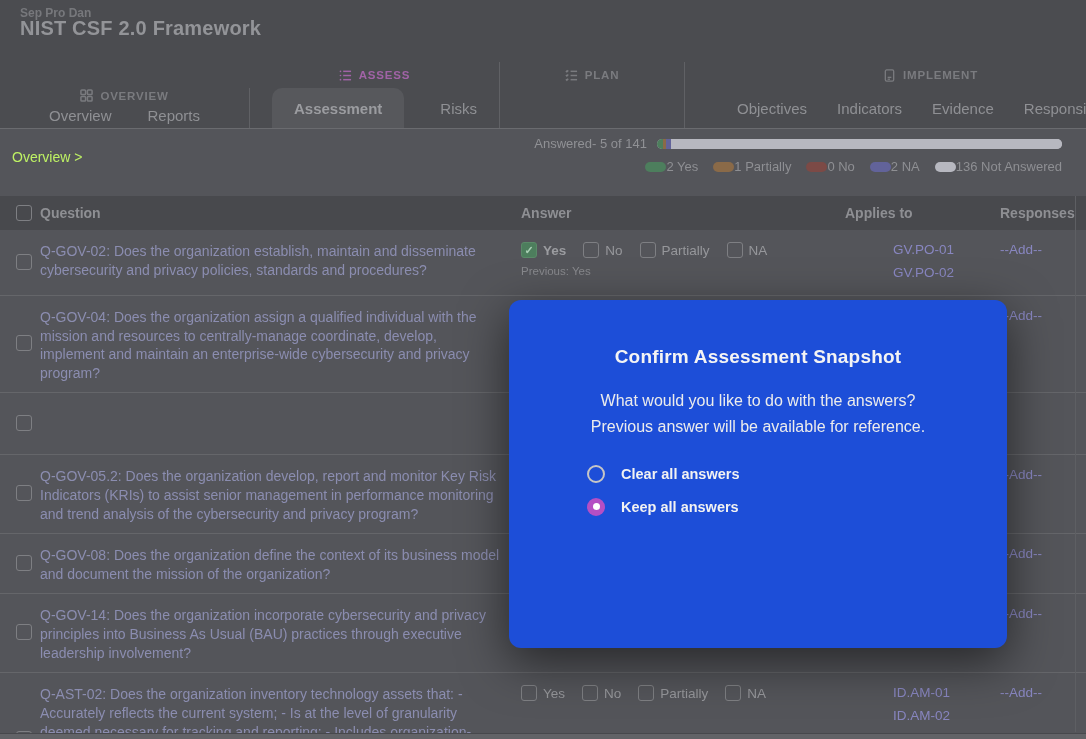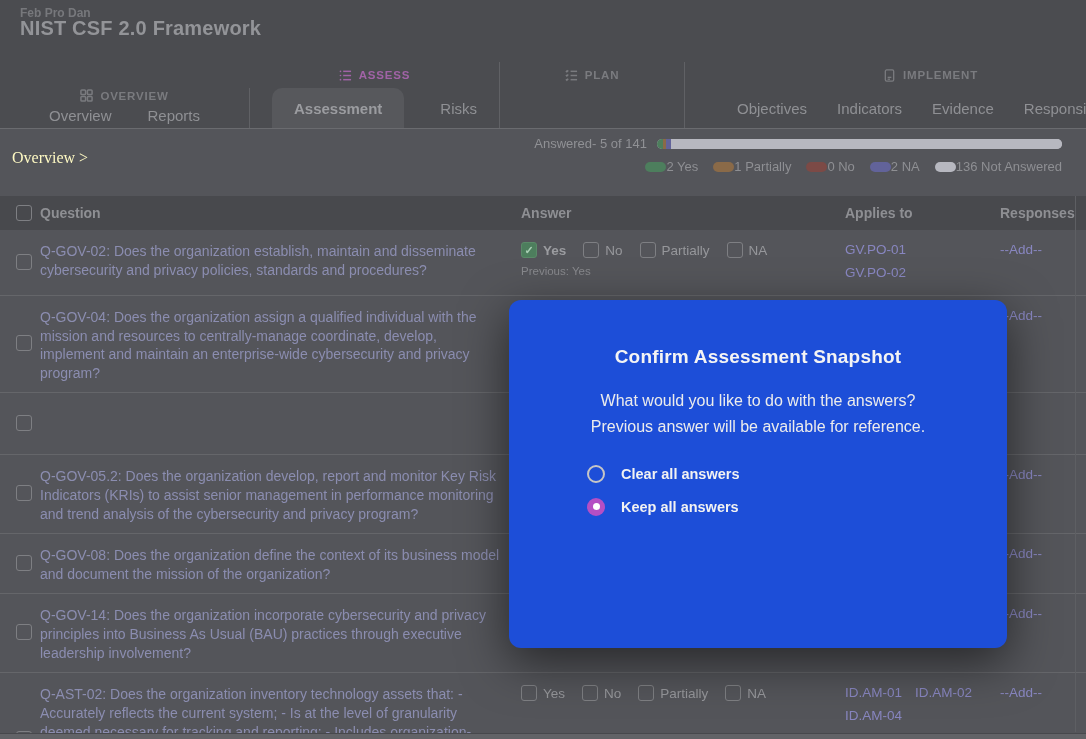--- a/index.html
+++ b/index.html
@@ -88,7 +88,7 @@
 <div class="screen">
 
   <div class="app-header">
-    <div class="org-name">Feb Pro Dan</div>
+    <div class="org-name">Sep Pro Dan</div>
     <div class="app-title">NIST CSF 2.0 Framework</div>
   </div>
 

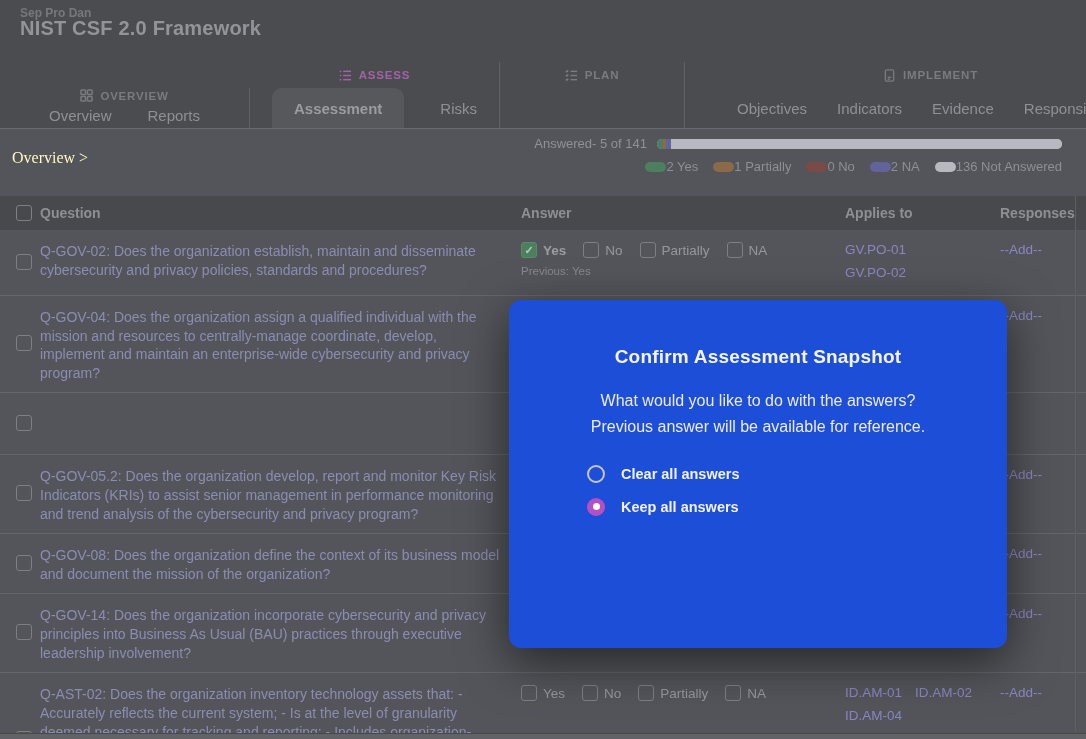--- a/index.html
+++ b/index.html
@@ -31,7 +31,7 @@
 
   
   .crumb-bar { position: absolute; top: 129px; left: 0; right: 0; height: 67px; background: #54555a; }
-  .breadcrumb { position: absolute; left: 12px; top: 20px; font-size: 16px; color: #fef9c3; cursor: pointer; font-family: Liberation Serif, serif; }
+  .breadcrumb { position: absolute; left: 12px; top: 20px; font-size: 14px; color: #bef264; cursor: pointer; }
   .progress-wrap { position: absolute; right: 24px; top: 7px; }
   .progress-line { display: flex; align-items: center; gap: 10px; }
   .answered-label { font-size: 13px; color: #909195; }

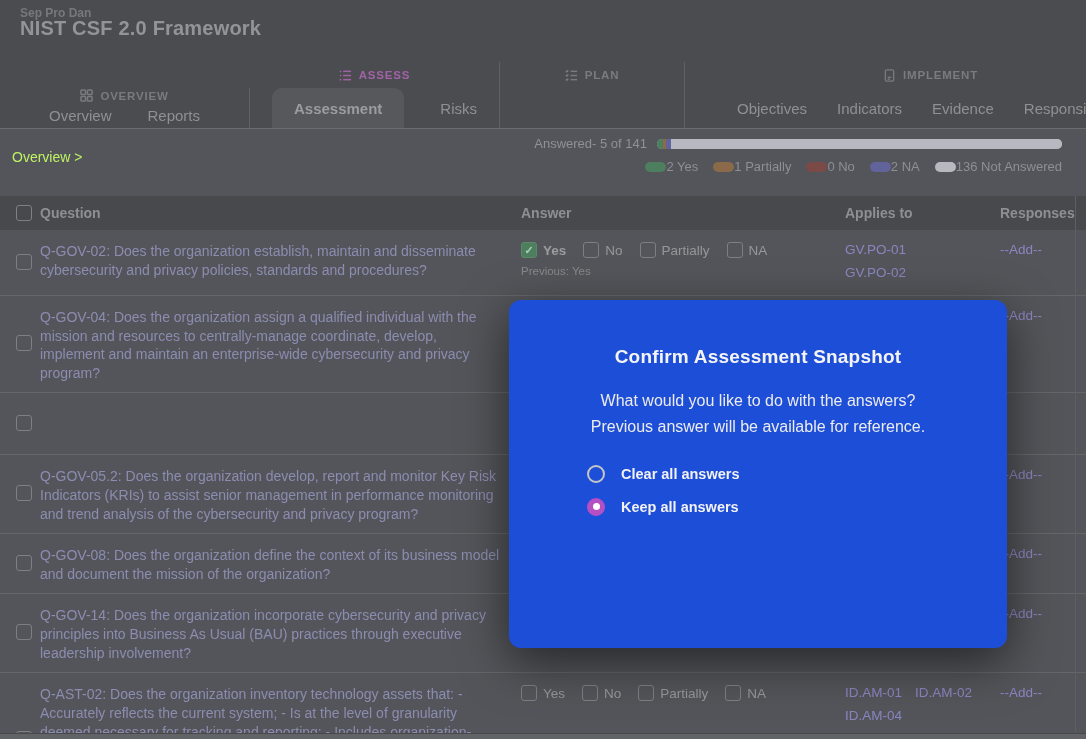--- a/index.html
+++ b/index.html
@@ -57,7 +57,7 @@
   .opt { display: flex; align-items: center; gap: 6px; font-size: 13.5px; color: #96979b; cursor: pointer; }
   .opt .olabel-bold { font-weight: 700; color: #9b9ca0; }
   .previous { margin-top: 7px; font-size: 11.5px; color: #87888c; }
-  .applies { display: flex; flex-wrap: wrap; column-gap: 13px; row-gap: 8px; padding-right: 20px; }
+  .applies { display: flex; flex-wrap: wrap; column-gap: 13px; row-gap: 8px; padding-right: 20px; margin-left: 48px; }
   .link { font-size: 13.5px; color: #8886c0; cursor: pointer; }
   .r1 { min-height: 66px; } .r2 { min-height: 70px; } .r3 { min-height: 62px; }
   .r4 { min-height: 72px; } .r5 { min-height: 60px; } .r6 { min-height: 73px; }

